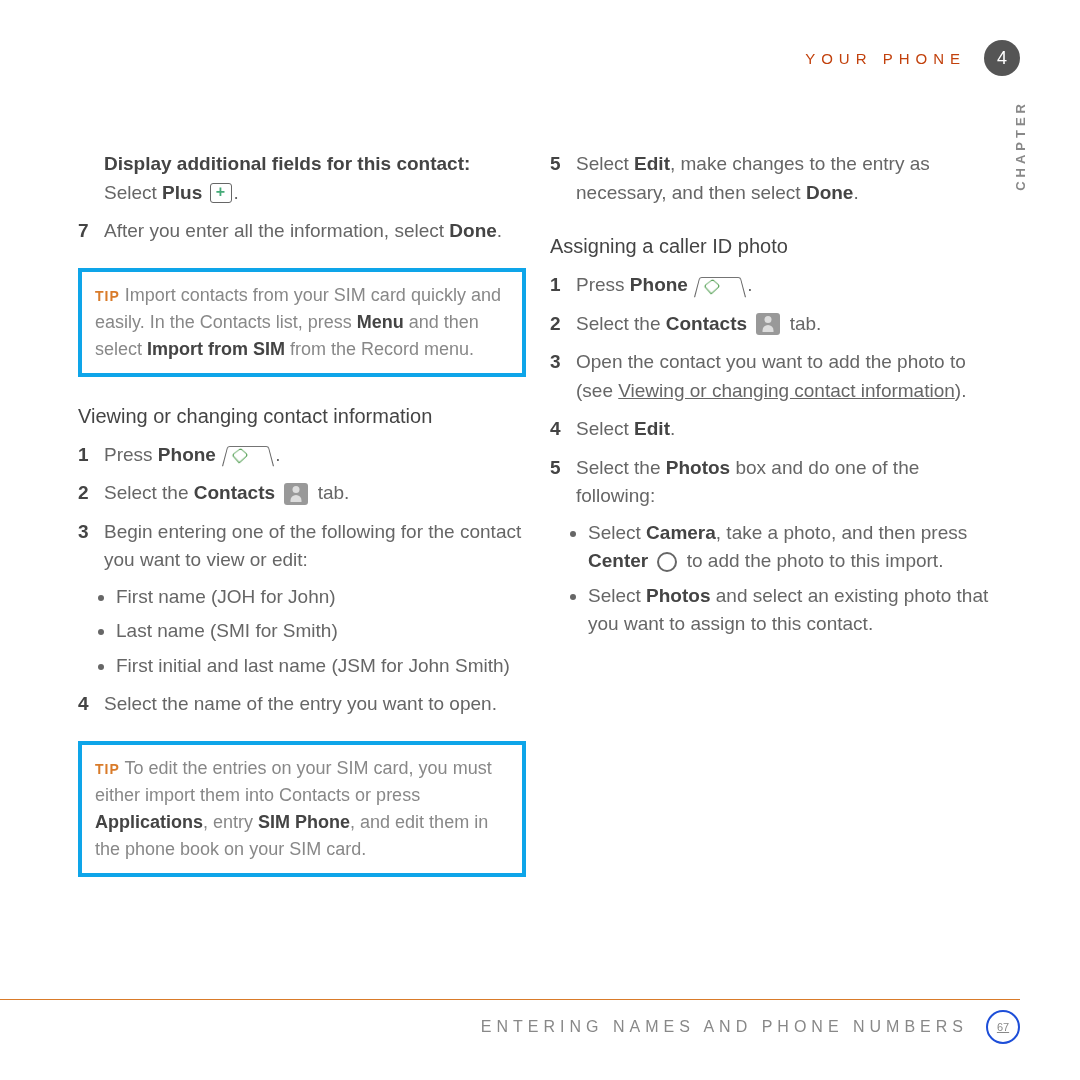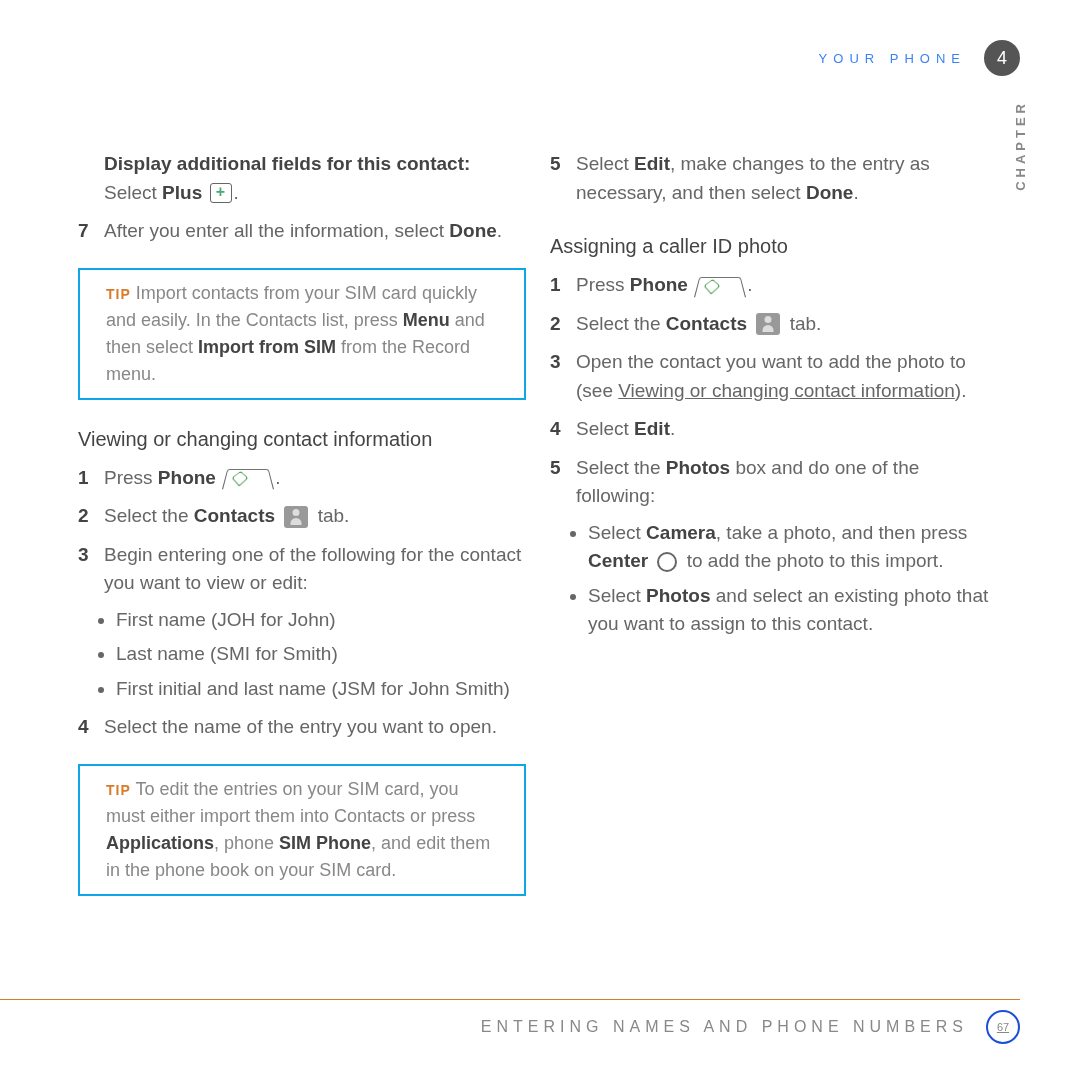--- a/index.html
+++ b/index.html
@@ -21,9 +21,9 @@
     gap: 18px;
   }
   .header-text {
-    font-size: 13px;
+    font-size: 15px;
     letter-spacing: 6px;
-    color: #3b82f6;
+    color: #c2410c;
   }
   .circle-badge {
     width: 36px;

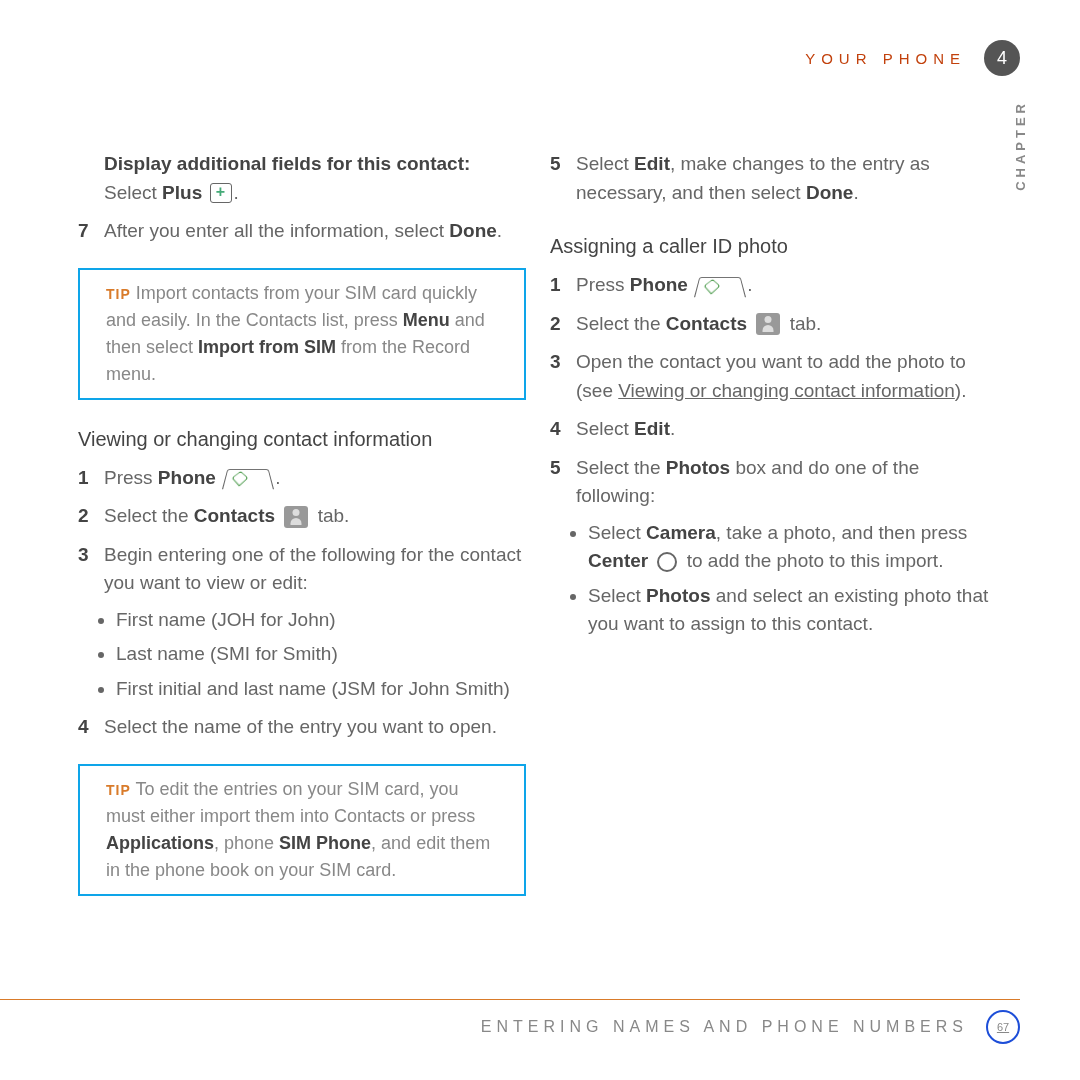--- a/index.html
+++ b/index.html
@@ -68,8 +68,8 @@
   .bullet-list li { list-style: disc; margin: 6px 0 6px 18px; color:#666;}
   .bold { font-weight: bold; color: #444; }
   .tip-box {
-    border: 2px solid #0ea5e9;
-    padding: 10px 26px;
+    border: 4px solid #0ea5e9;
+    padding: 10px 13px;
     margin: 22px 0;
     font-size: 18px;
     color: #888;

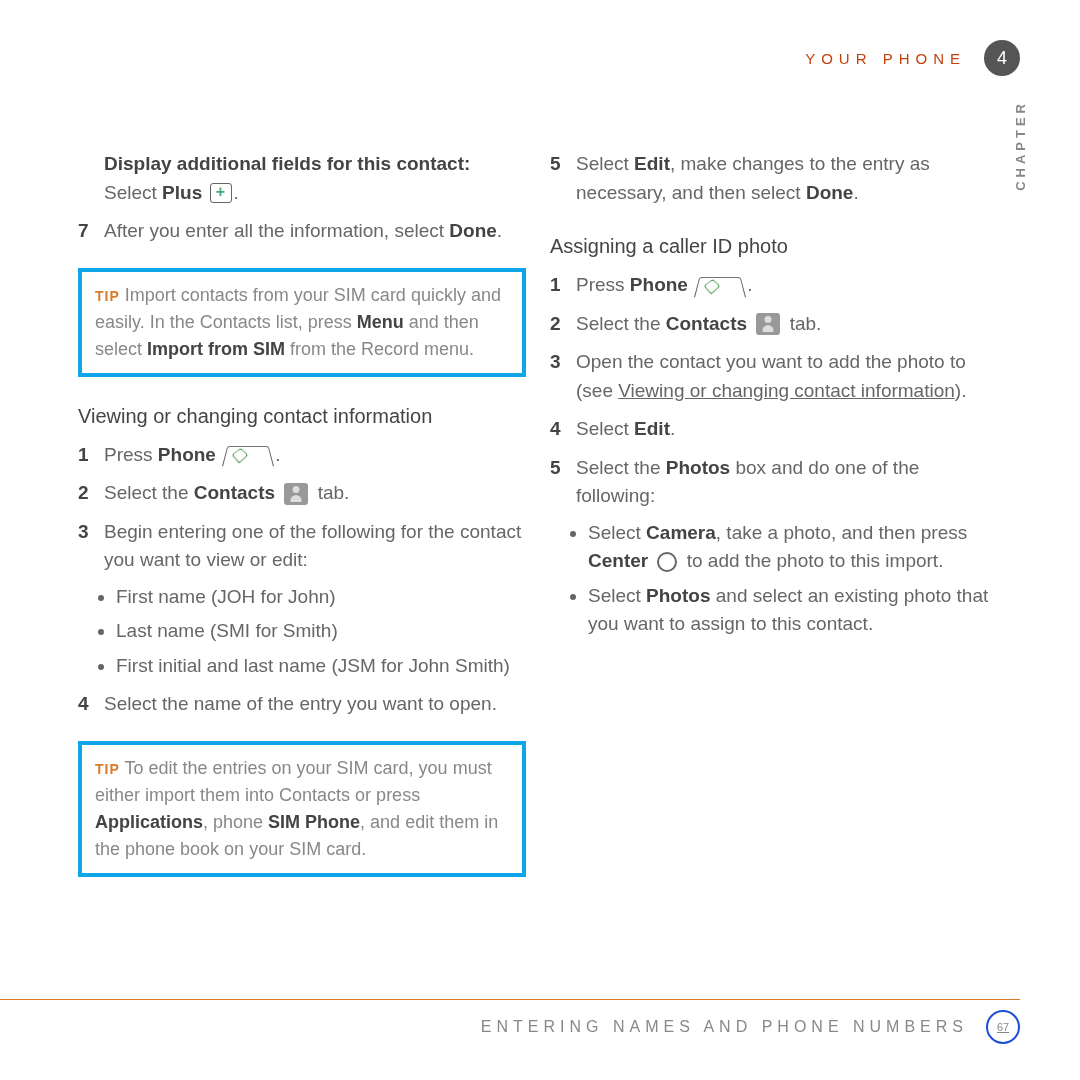--- a/index.html
+++ b/index.html
@@ -246,7 +246,7 @@
 
     <div class="tip-box">
       <span class="tip-label">TIP</span>
-      <span>To edit the entries on your SIM card, you must either import them into Contacts or press </span><span class="bold">Applications</span><span>, phone </span><span class="bold">SIM Phone</span><span>, and edit them in the phone book on your SIM card.</span>
+      <span>To edit the entries on your SIM card, you must either import them into Contacts or press </span><span class="bold">Applications</span><span>, entry </span><span class="bold">SIM Phone</span><span>, and edit them in the phone book on your SIM card.</span>
     </div>
   </div>
 

